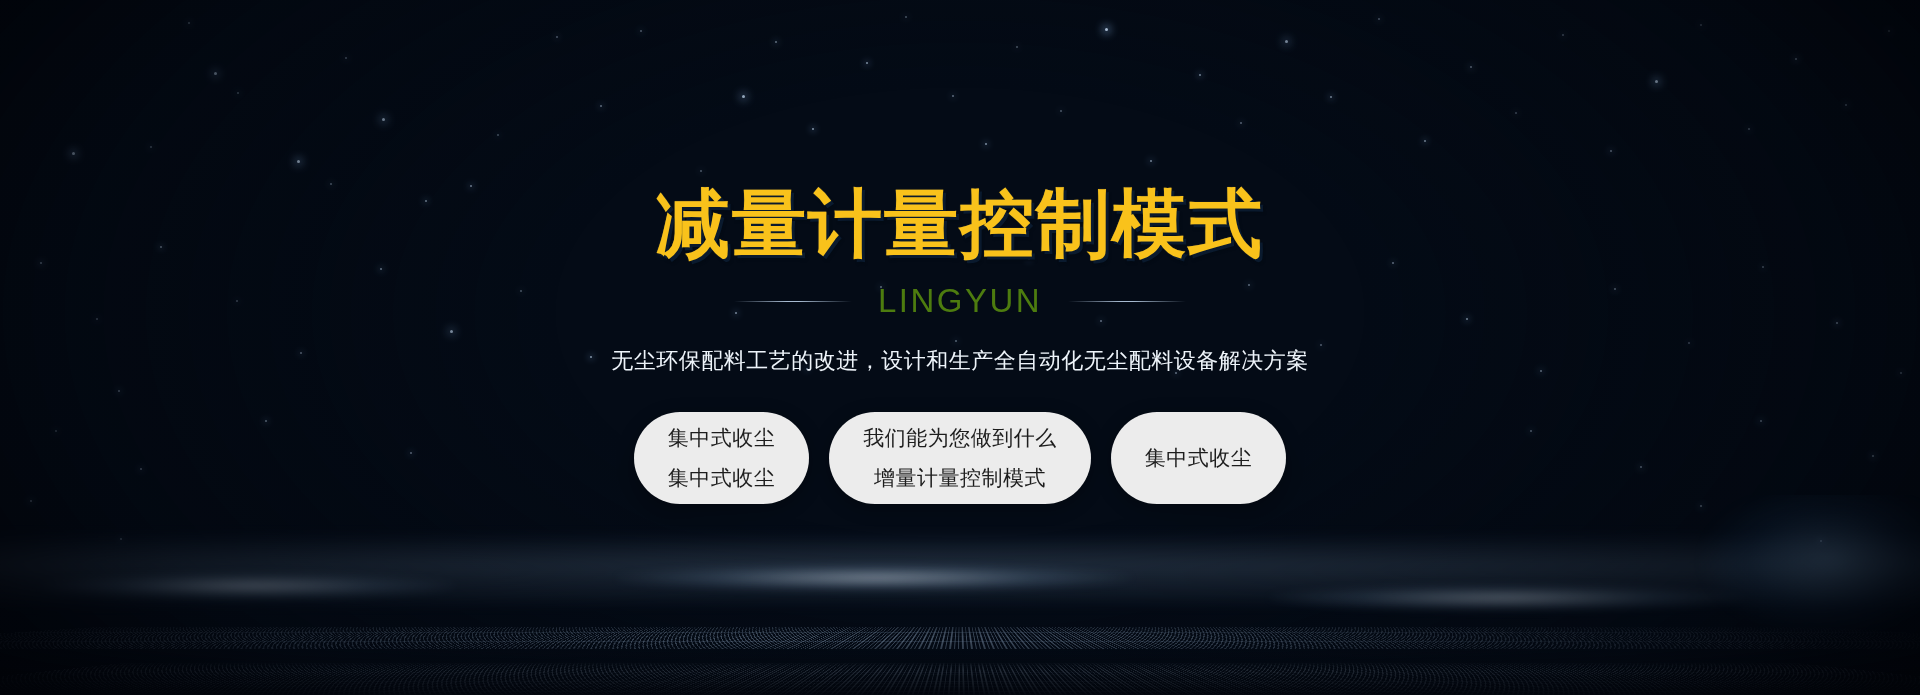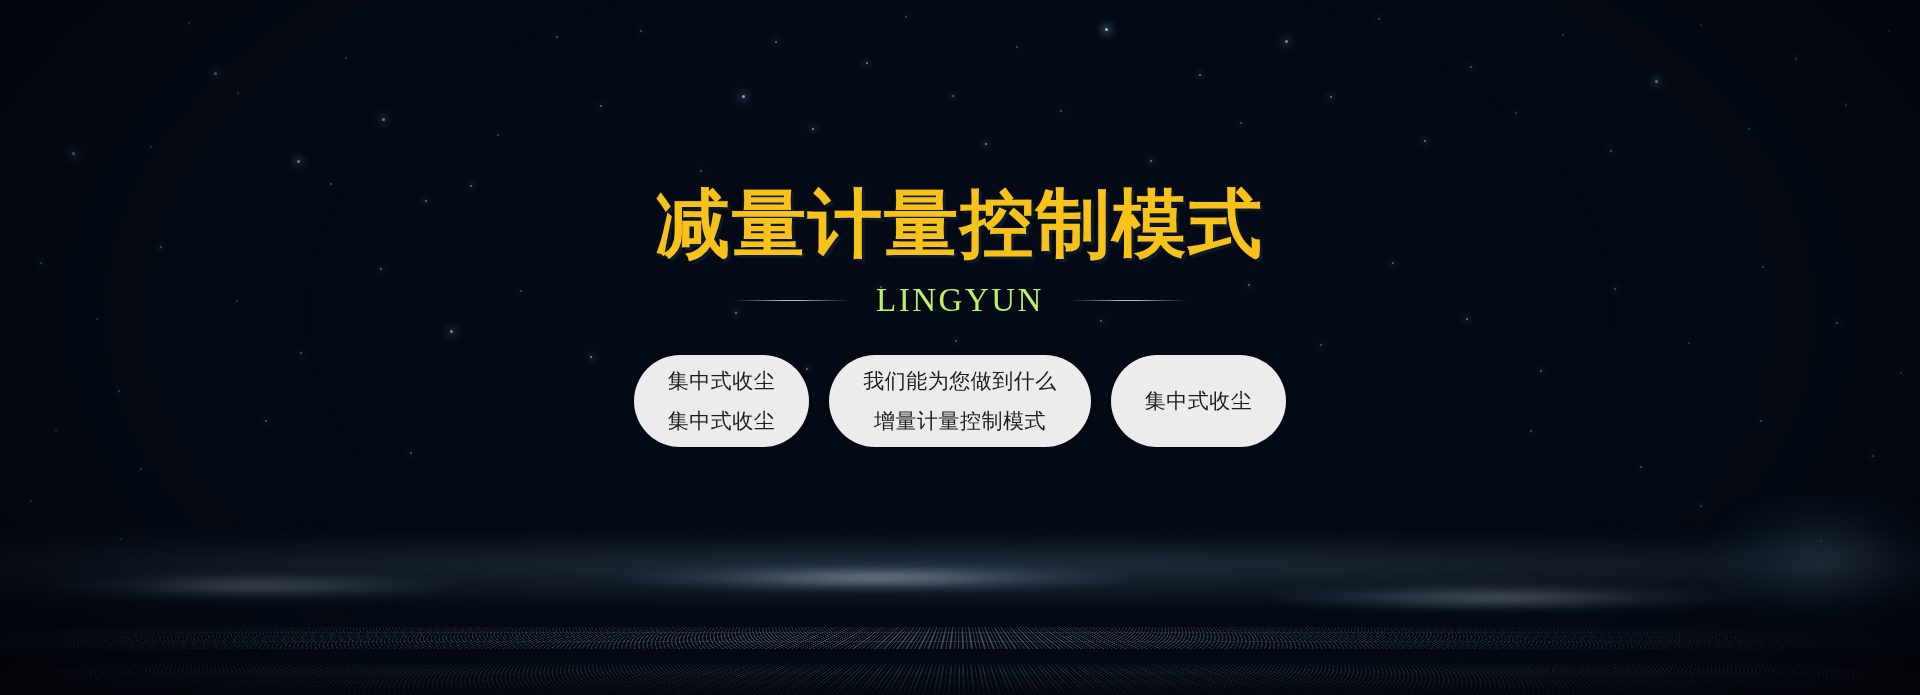--- a/index.html
+++ b/index.html
@@ -118,10 +118,10 @@
     background:linear-gradient(90deg,rgba(190,215,240,0) 0%,rgba(198,219,242,.85) 45%,rgba(198,219,242,.85) 55%,rgba(190,215,240,0) 100%);
   }
   .sub-en{
-    font-family:Liberation Serif, serif;
+    font-family:Liberation Sans, sans-serif;
     font-size:33px;
     letter-spacing:2.5px;
-    color:#bef264;
+    color:#4d7c0f;
     white-space:nowrap;
   }
 

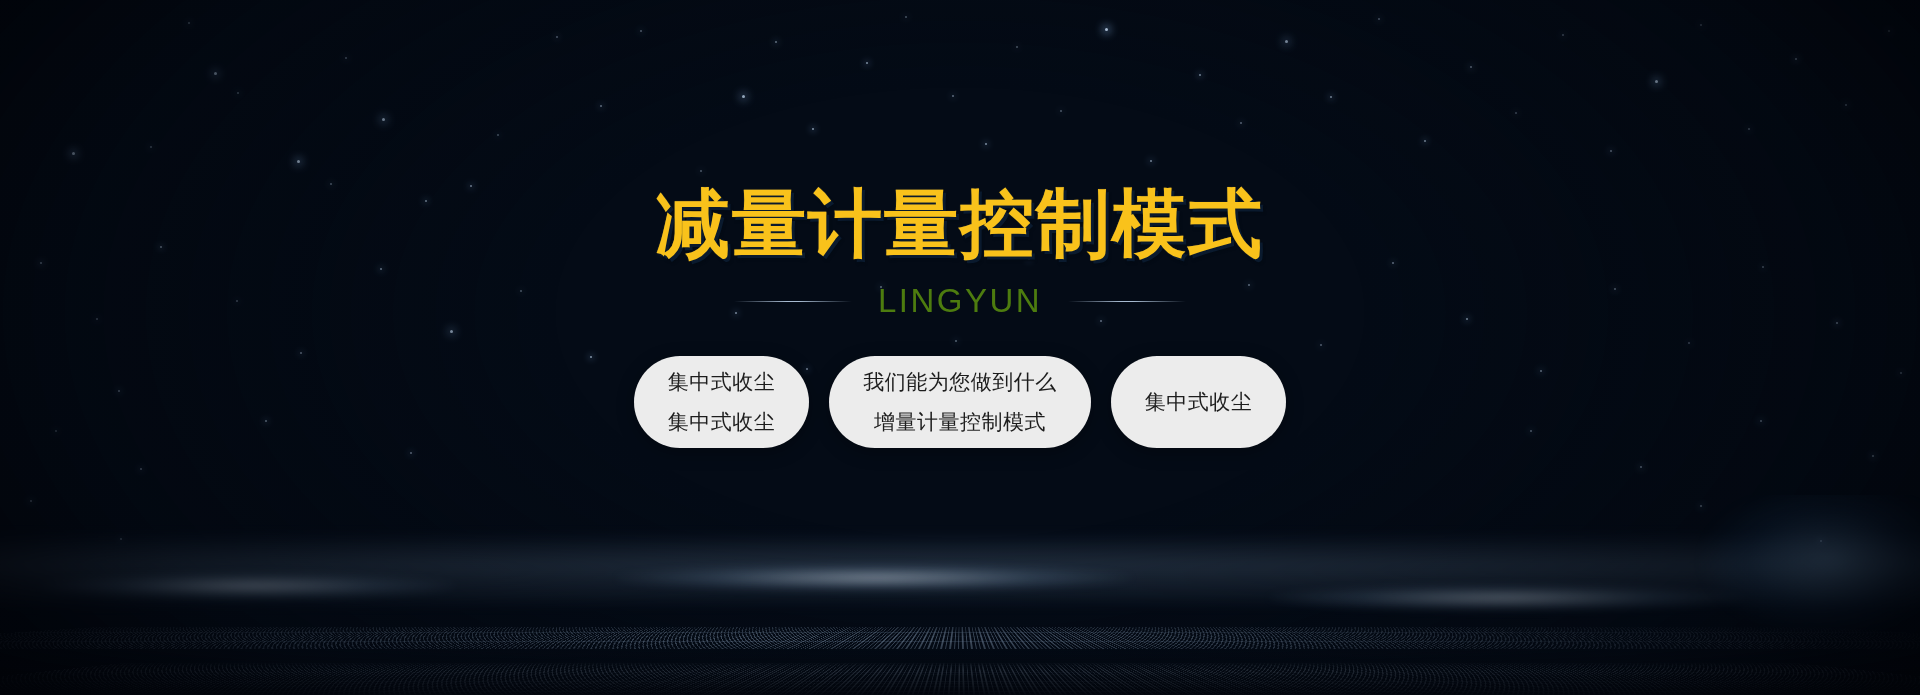--- a/index.html
+++ b/index.html
@@ -270,6 +270,7 @@
       <span class="rule"></span>
     </div>
 
+    <div class="desc">无尘环保配料工艺的改进，设计和生产全自动化无尘配料设备解决方案</div>
 
     <div class="cards">
 

